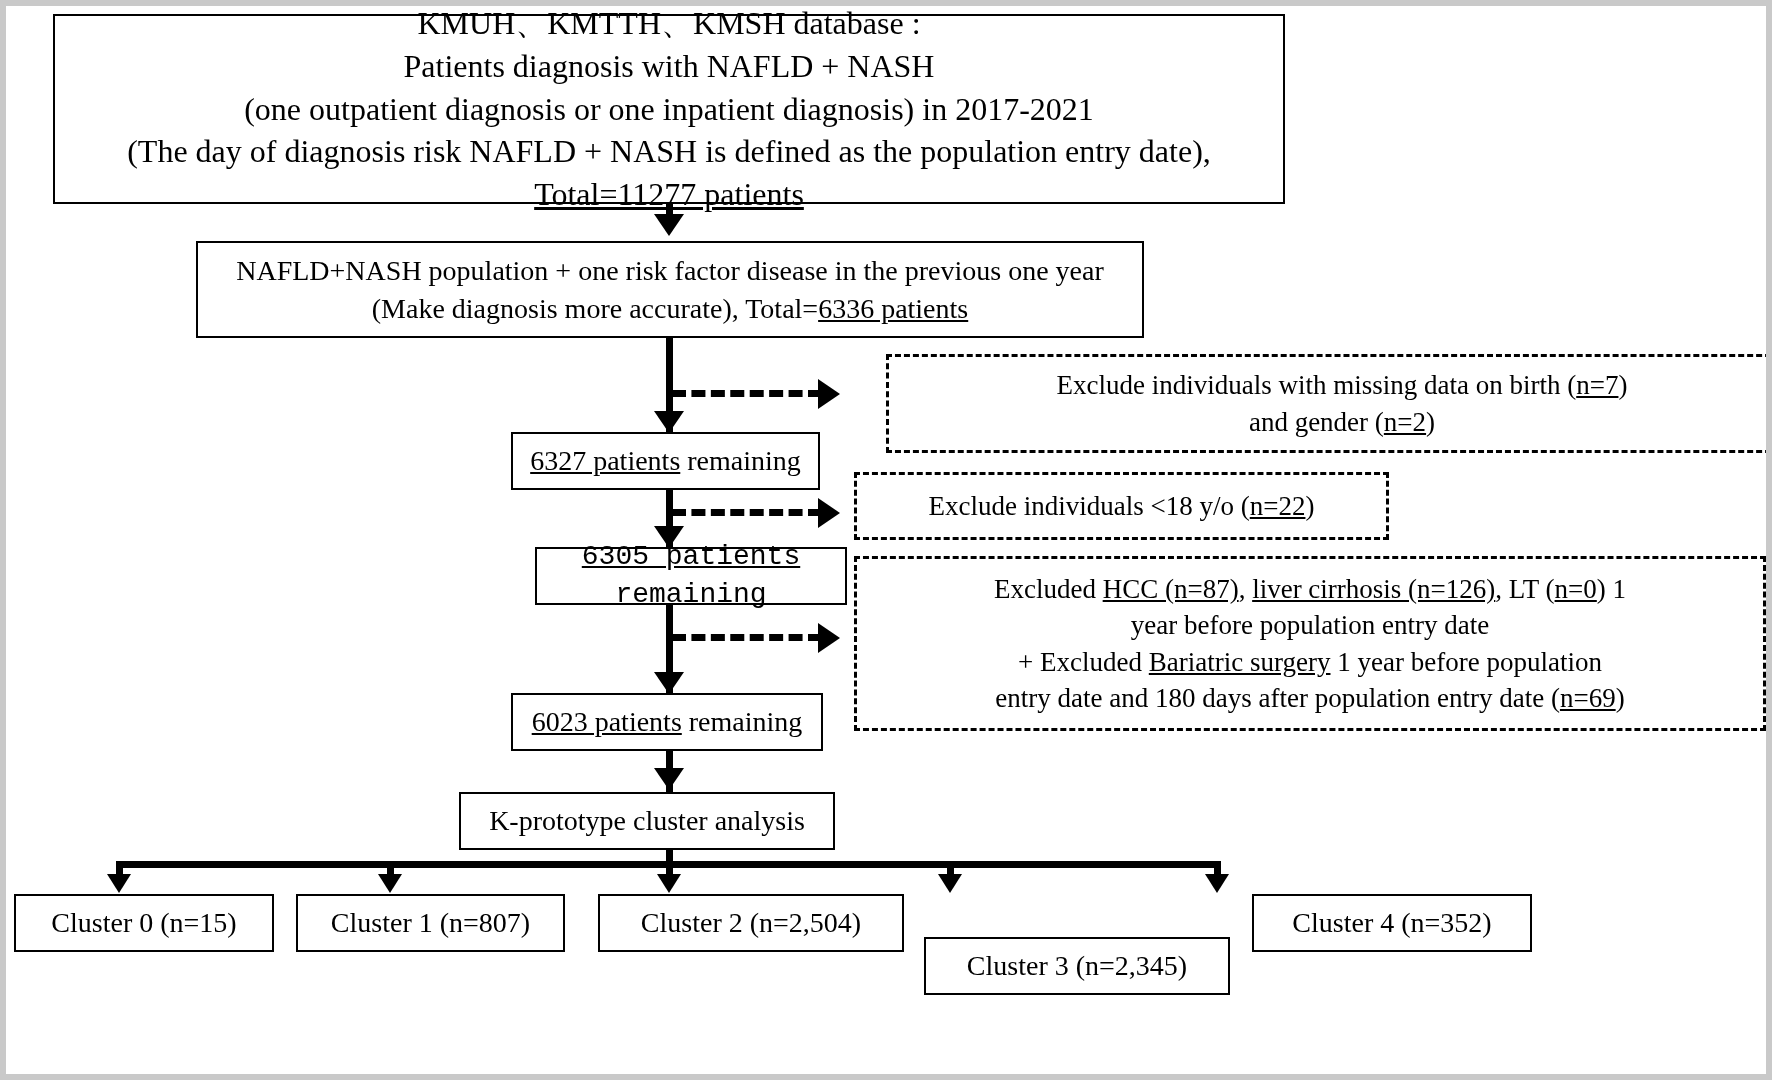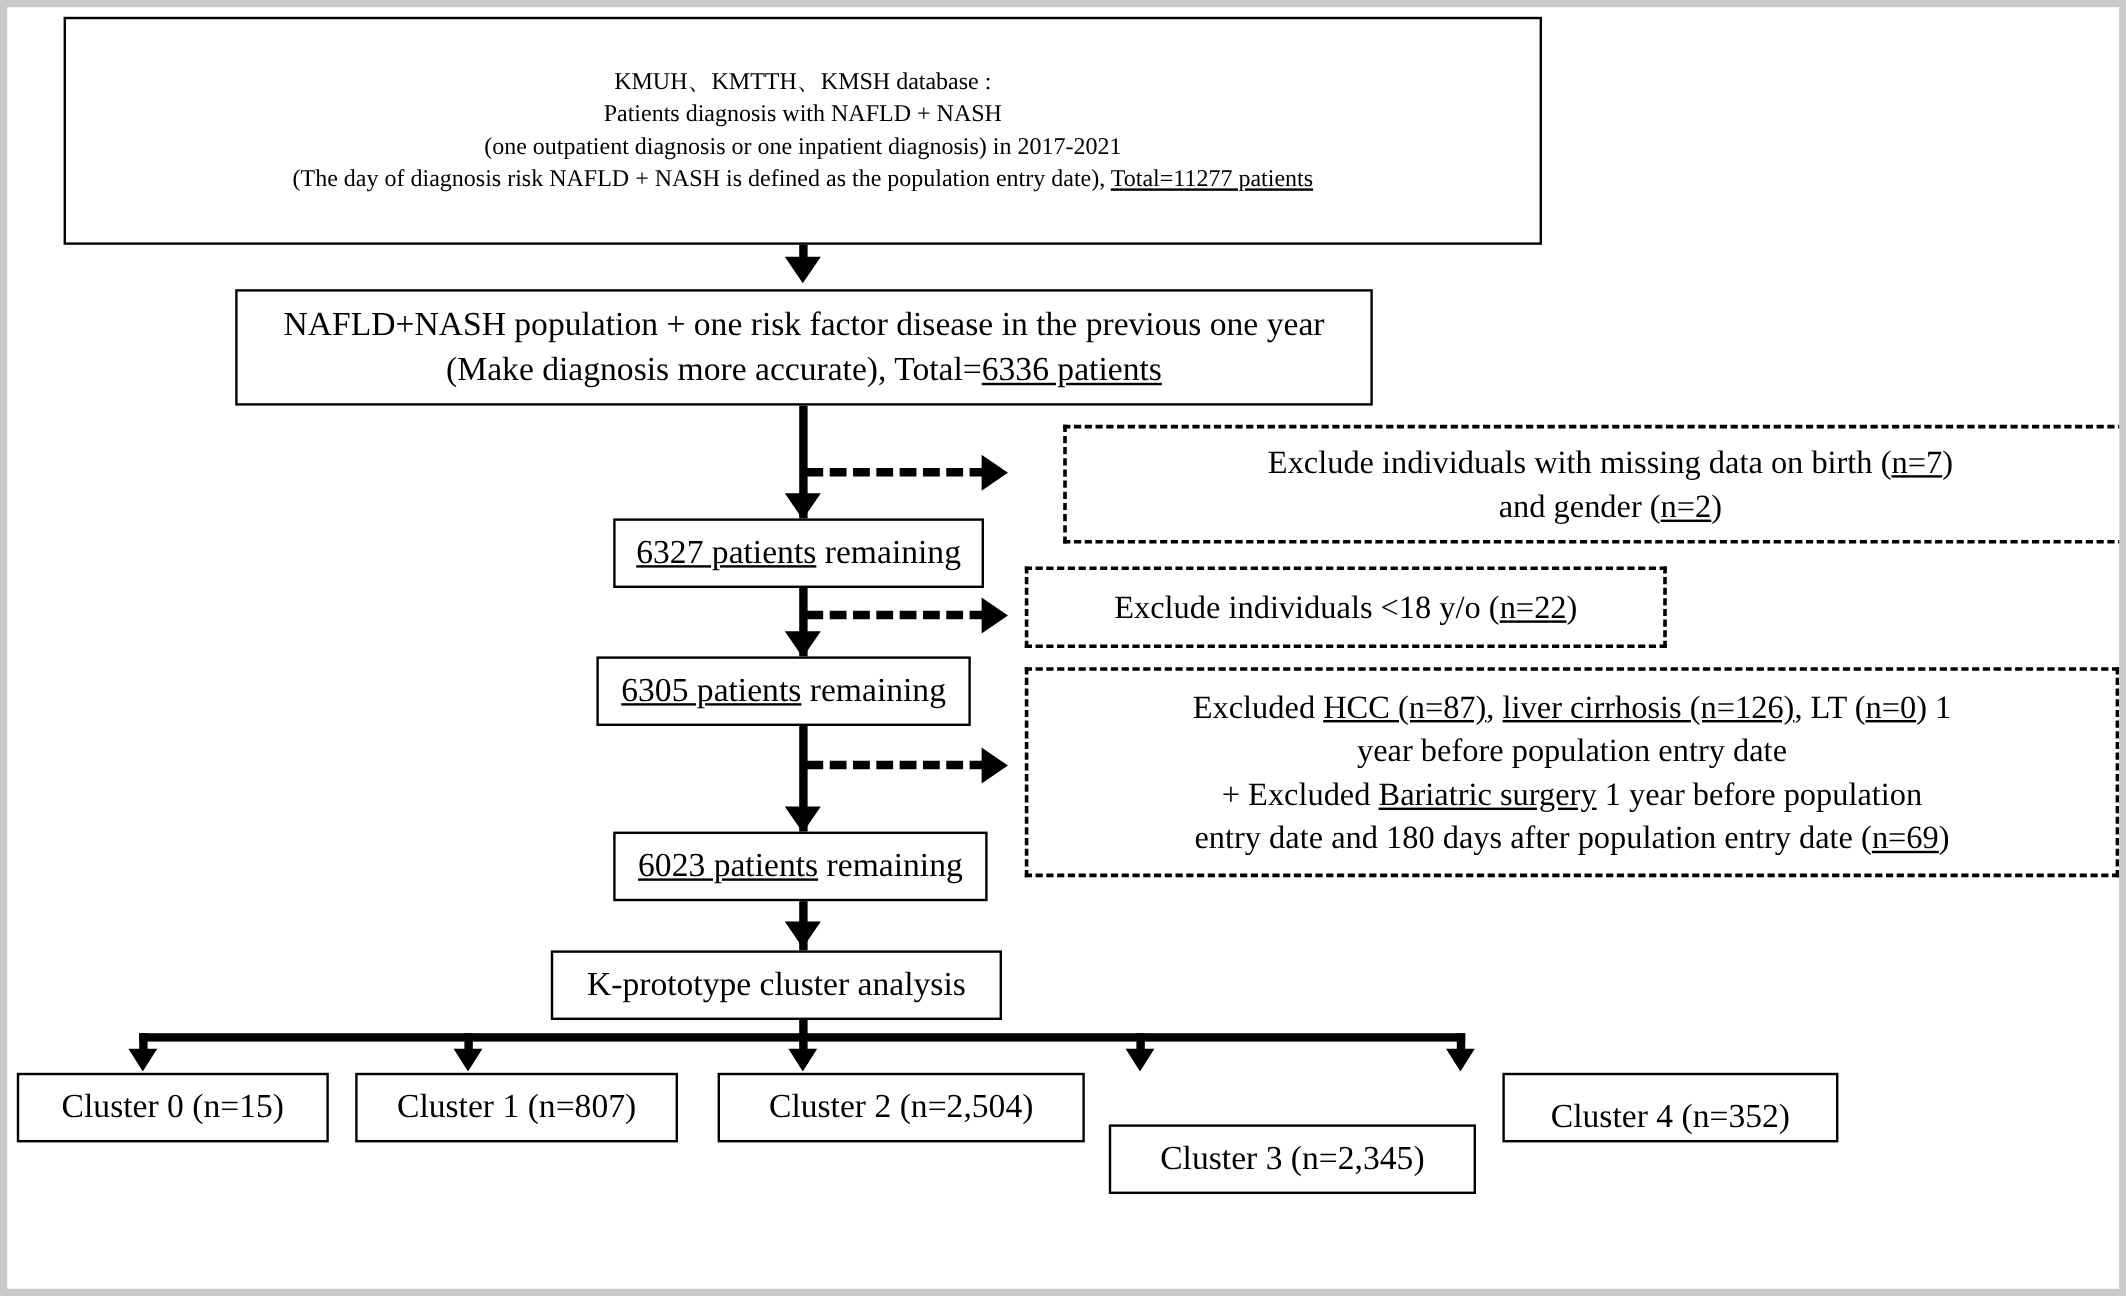--- a/index.html
+++ b/index.html
@@ -77,7 +77,7 @@
 
 <div id="canvas">
 
-  <div class="box" style="left:47px; top:8px; width:1232px; height:190px; font-size:20px;">
+  <div class="box" style="left:47px; top:8px; width:1232px; height:190px; font-size:32px;">
     <div class="txt">
       <div>KMUH、KMTTH、KMSH database :</div>
       <div>Patients diagnosis with NAFLD + NASH</div>

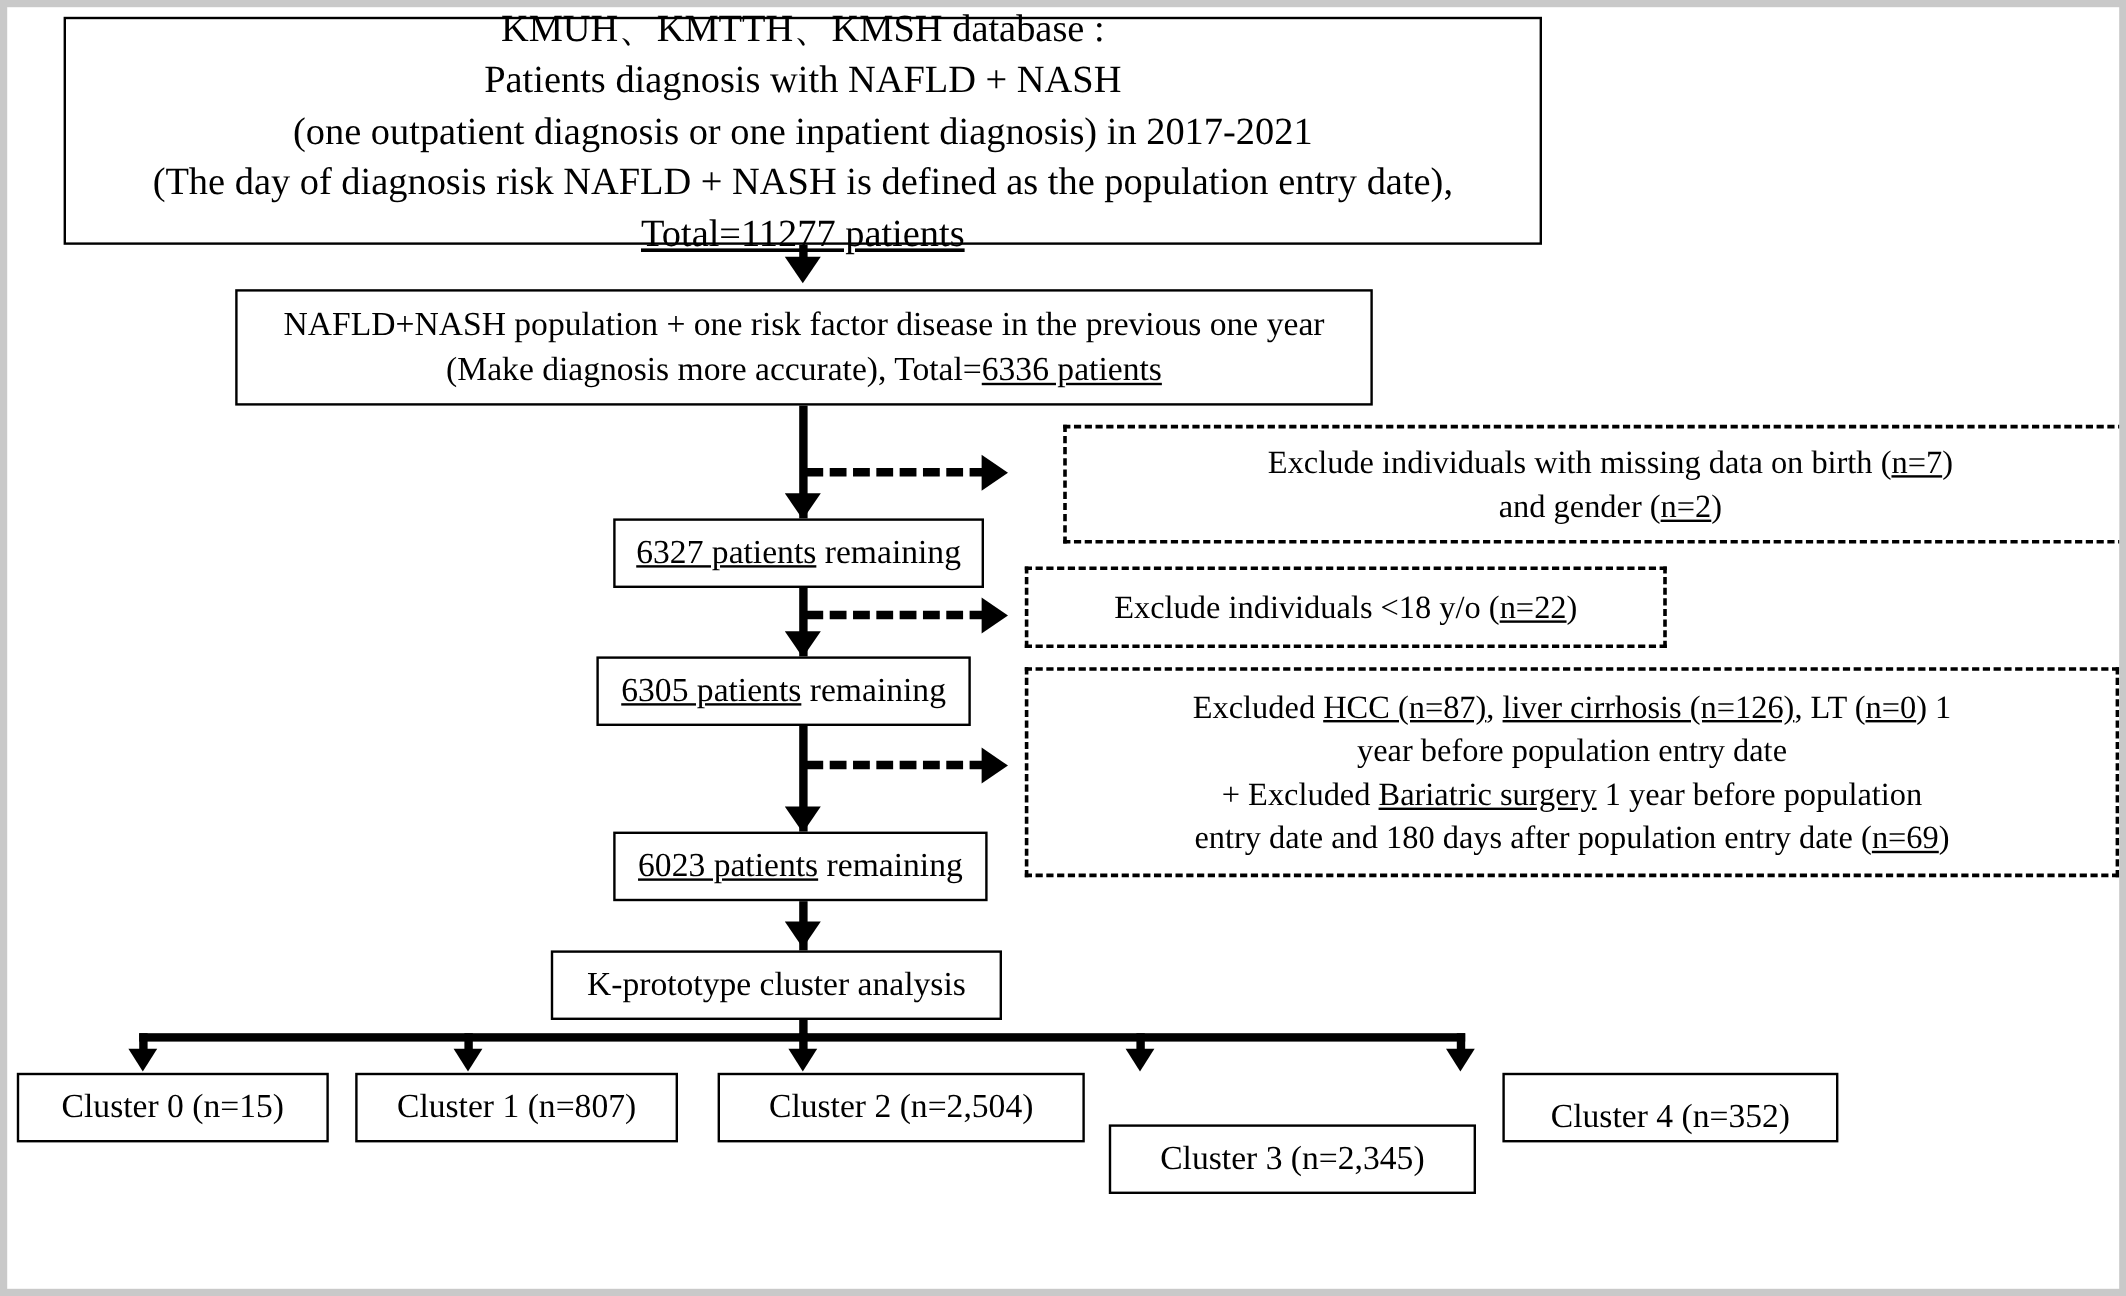--- a/index.html
+++ b/index.html
@@ -135,7 +135,7 @@
     </div>
   </div>
 
-  <div class="box" style="left:491px; top:541px; width:312px; height:58px; font-size:28px;">
+  <div class="box" style="left:529px; top:541px; width:312px; height:58px; font-size:28px;font-family:Liberation Mono, monospace;">
     <div class="txt">
       <span class="u">6305 patients</span><span> remaining</span>
     </div>

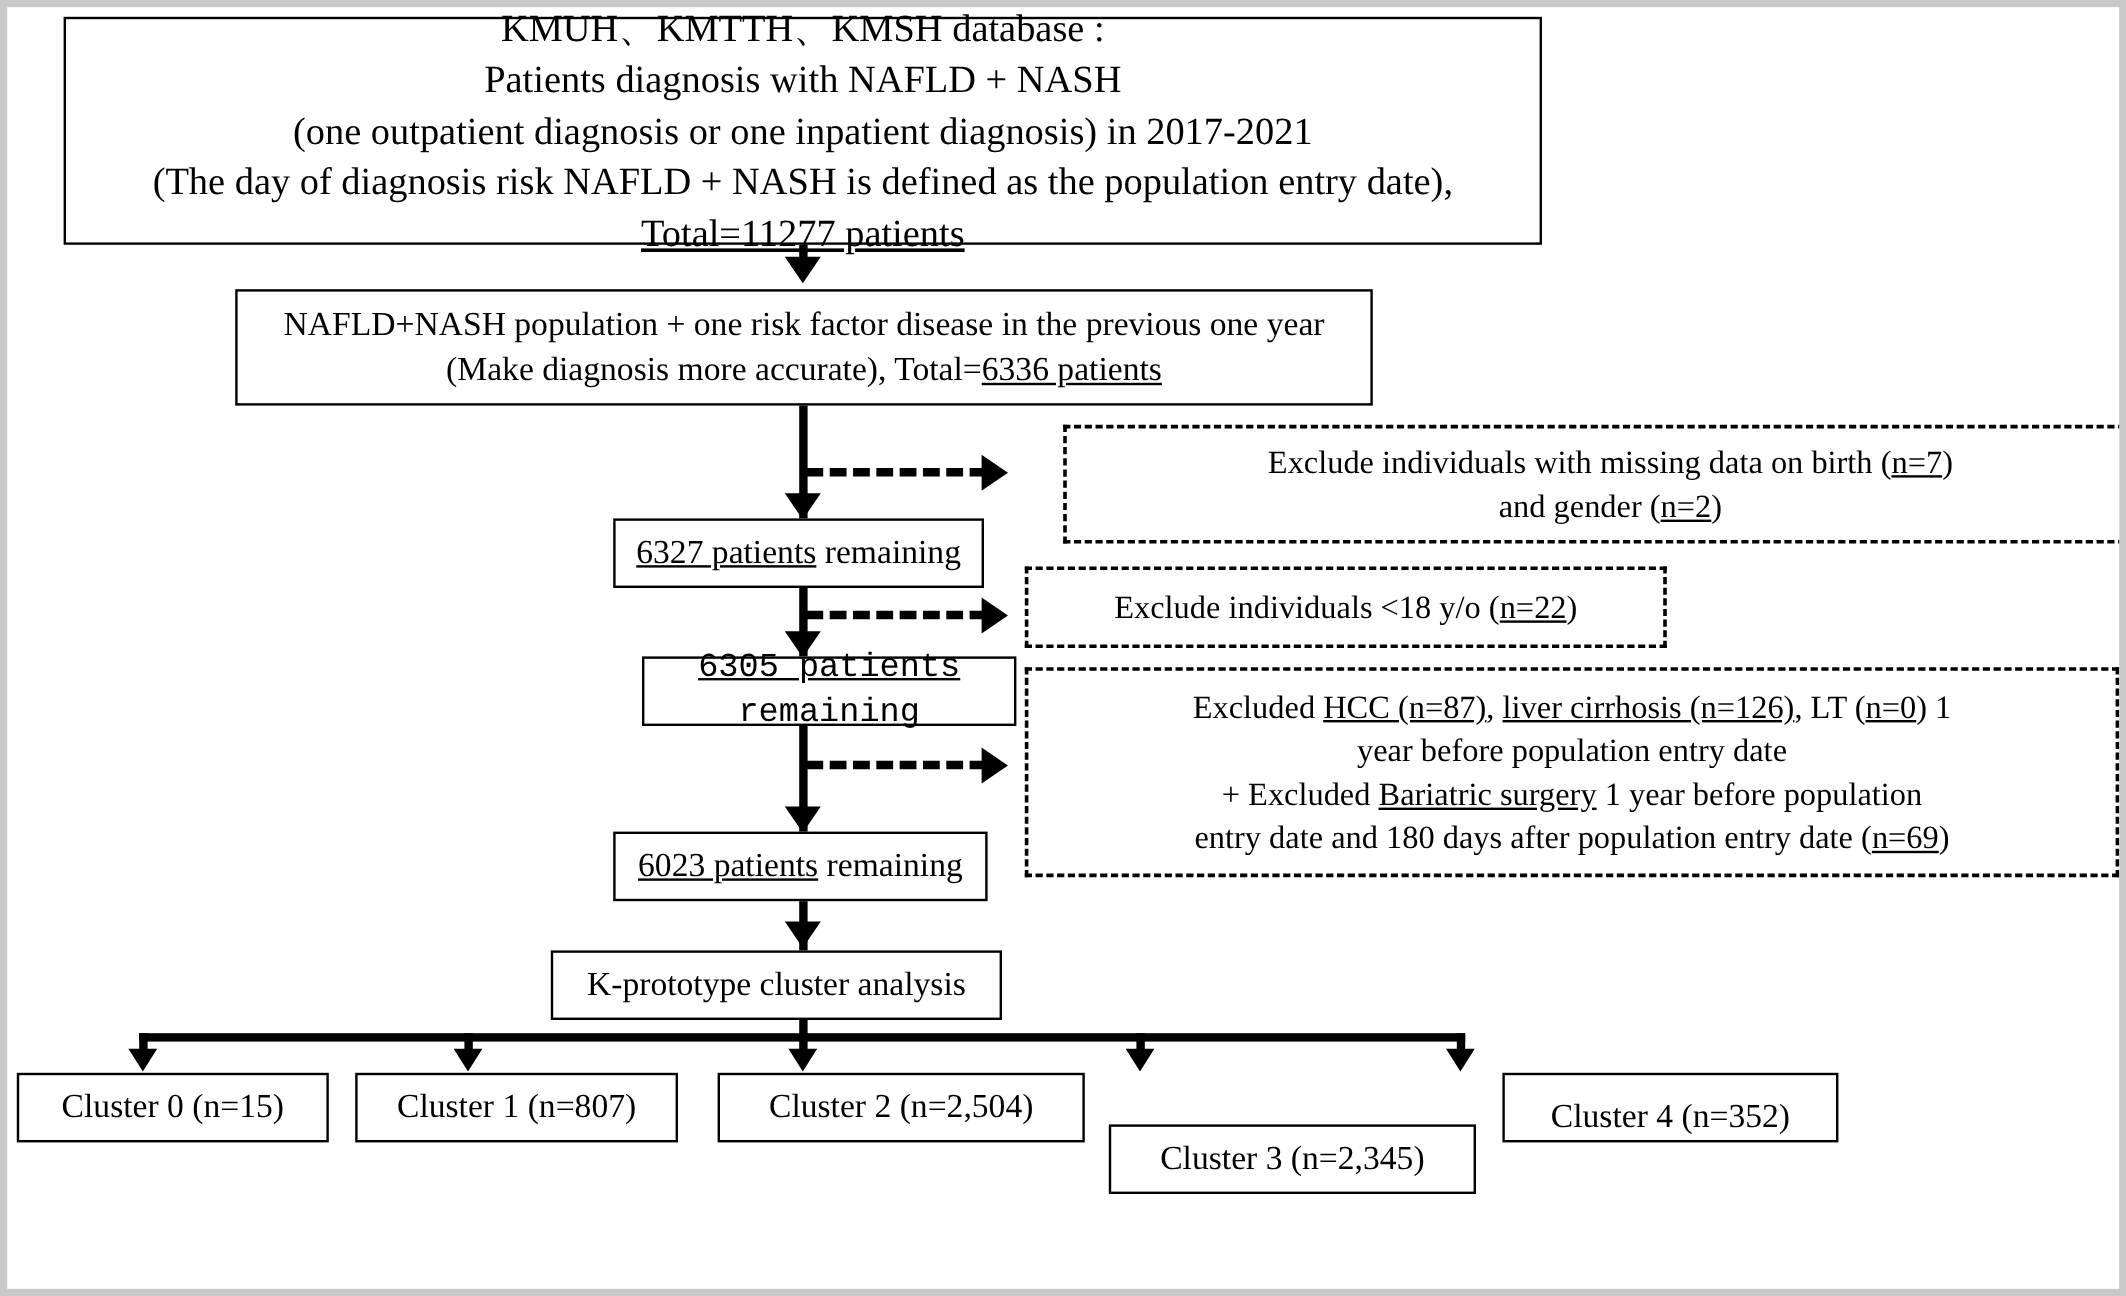--- a/index.html
+++ b/index.html
@@ -200,7 +200,7 @@
   <div class="box" style="left:918px; top:931px; width:306px; height:58px; font-size:28px;">
     <div class="txt">Cluster 3 (n=2,345)</div>
   </div>
-  <div class="box" style="left:1246px; top:888px; width:280px; height:58px; font-size:28px;align-items:flex-end;">
+  <div class="box" style="left:1246px; top:888px; width:280px; height:58px; font-size:28px;">
     <div class="txt">Cluster 4 (n=352)</div>
   </div>
 

